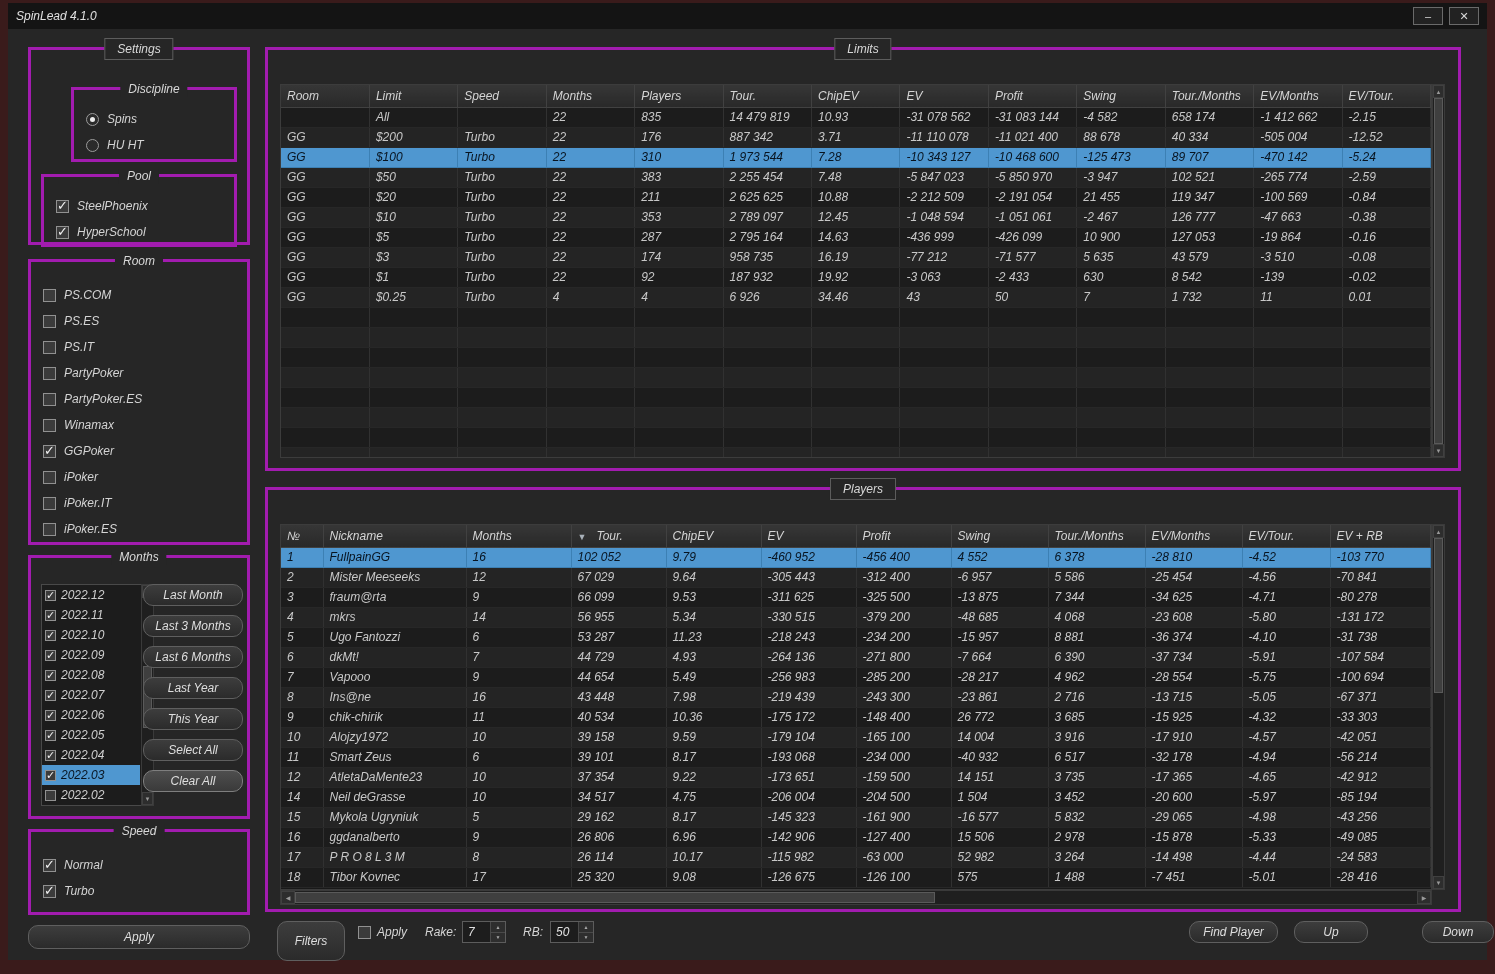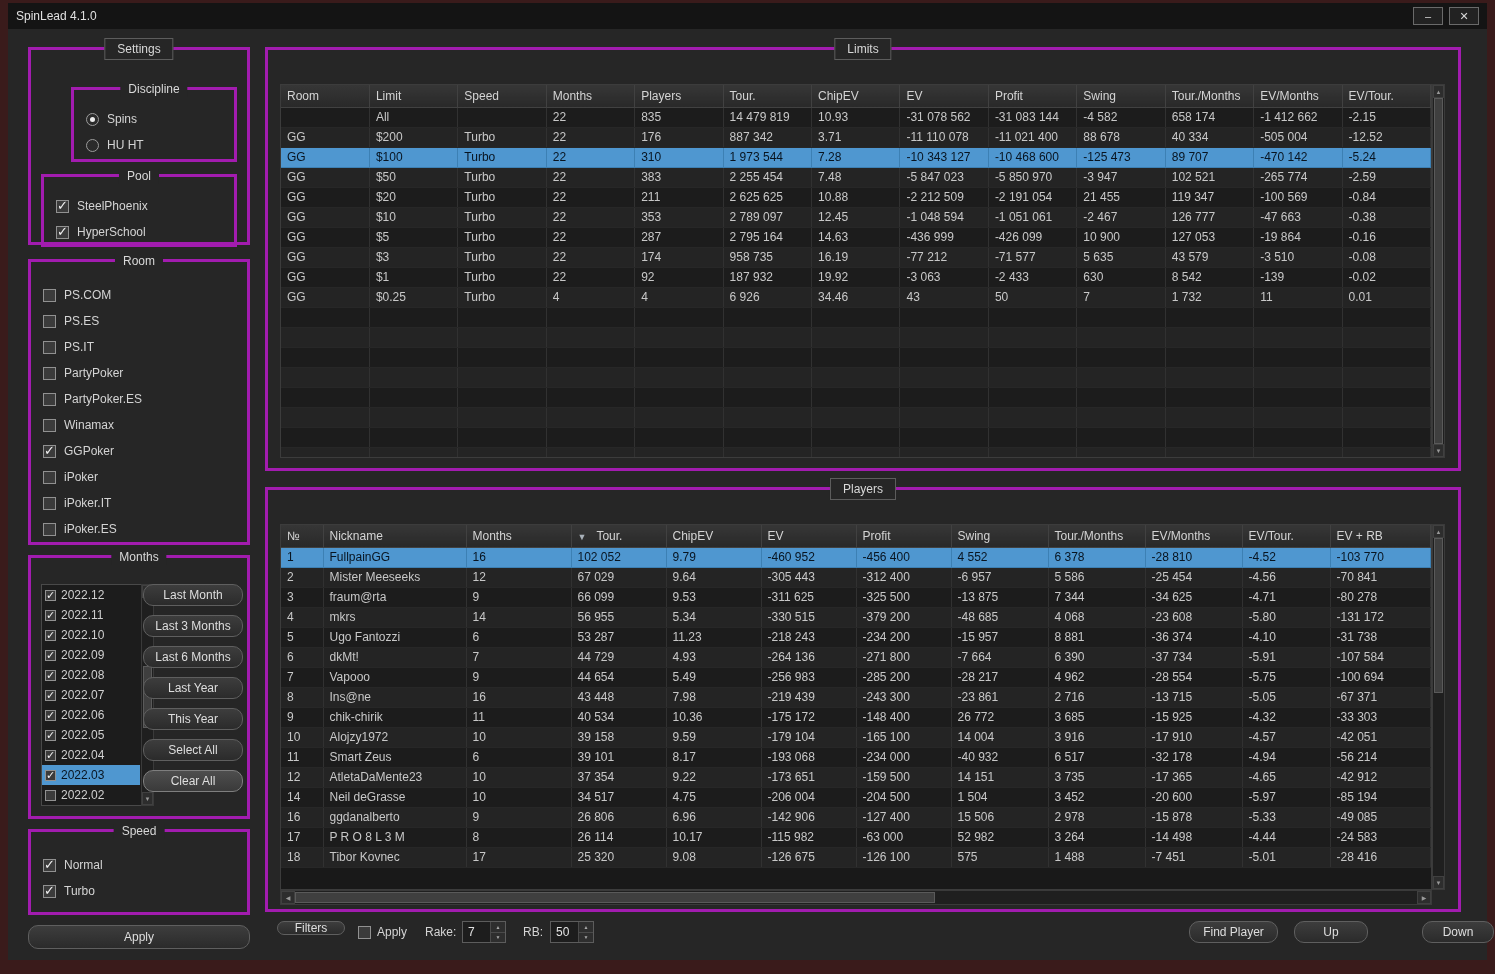--- a/index.html
+++ b/index.html
@@ -6,7 +6,7 @@
   html,body { width:1495px; height:974px; }
   body { font-family:"Liberation Sans","DejaVu Sans",sans-serif; font-size:12px; background:#1a0d0d; overflow:hidden; color:#d4d4d4; }
   .frame { position:absolute; inset:0; background:#3a1b1b; padding:3px 8px 14px 8px; }
-  .win { position:relative; width:100%; height:100%; background:#262626; display:flex; flex-direction:column; }
+  .win { position:relative; width:100%; height:100%; background:#262626; display:flex; flex-direction:column;font-style:italic; }
   .titlebar { height:26px; background:#141414; display:flex; align-items:center; padding:0 8px; color:#e0e0e0; flex:none; }
   .title { flex:1; }
   .winbtns { display:flex; gap:6px; }

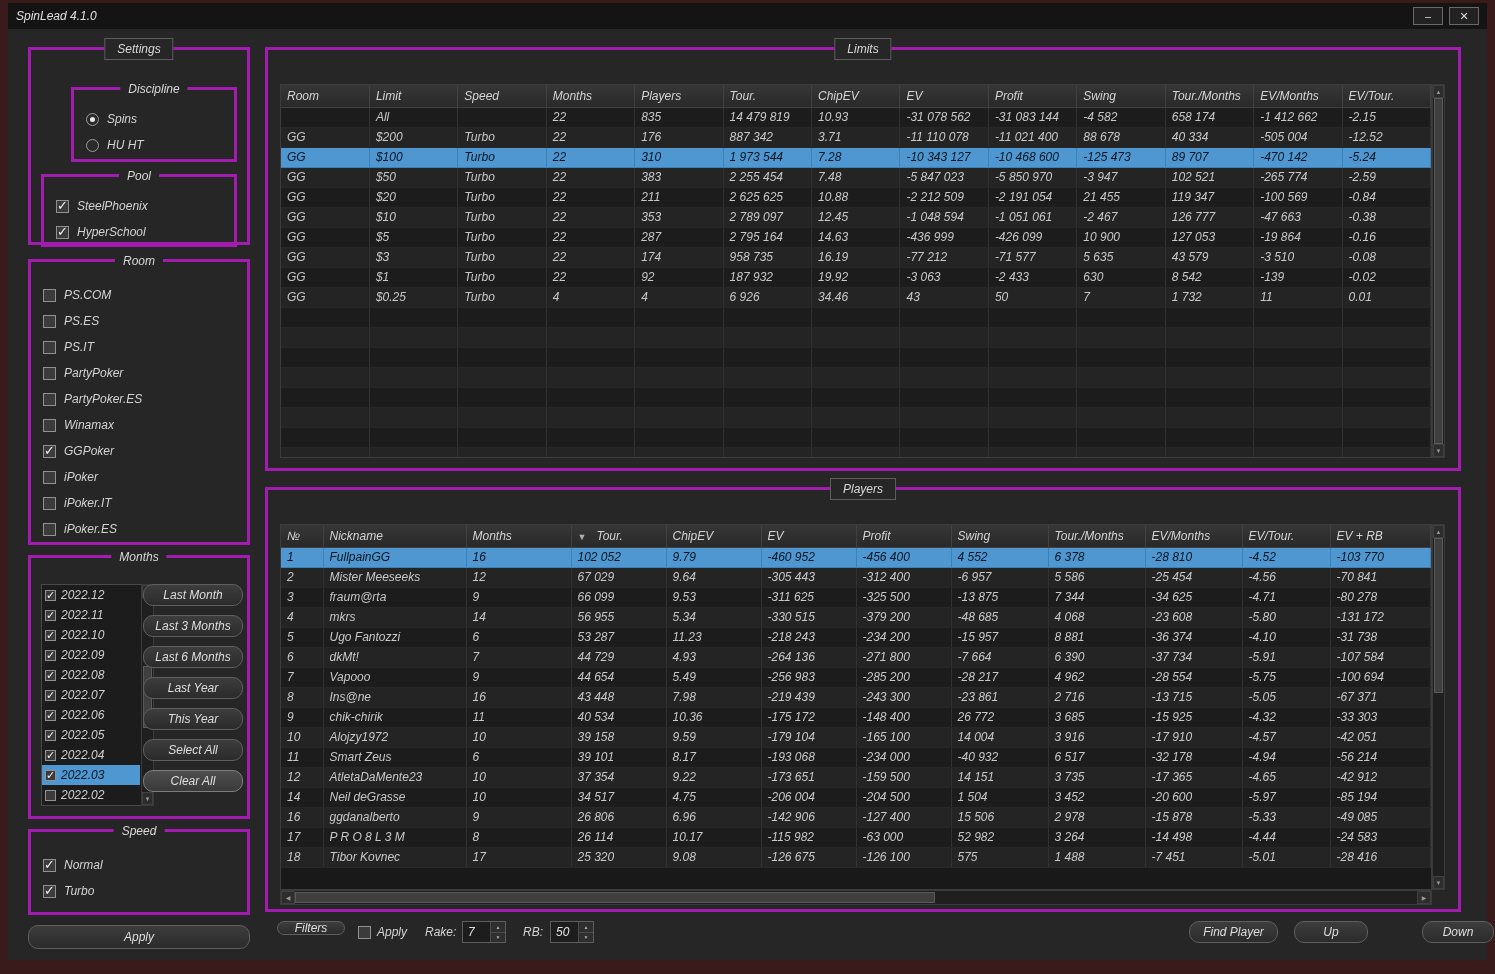--- a/index.html
+++ b/index.html
@@ -792,6 +792,20 @@
                     <td>-85 194</td>
                   </tr>
                   <tr>
+                    <td>15</td>
+                    <td>Mykola Ugryniuk</td>
+                    <td>5</td>
+                    <td>29 162</td>
+                    <td>8.17</td>
+                    <td>-145 323</td>
+                    <td>-161 900</td>
+                    <td>-16 577</td>
+                    <td>5 832</td>
+                    <td>-29 065</td>
+                    <td>-4.98</td>
+                    <td>-43 256</td>
+                  </tr>
+                  <tr>
                     <td>16</td>
                     <td>ggdanalberto</td>
                     <td>9</td>

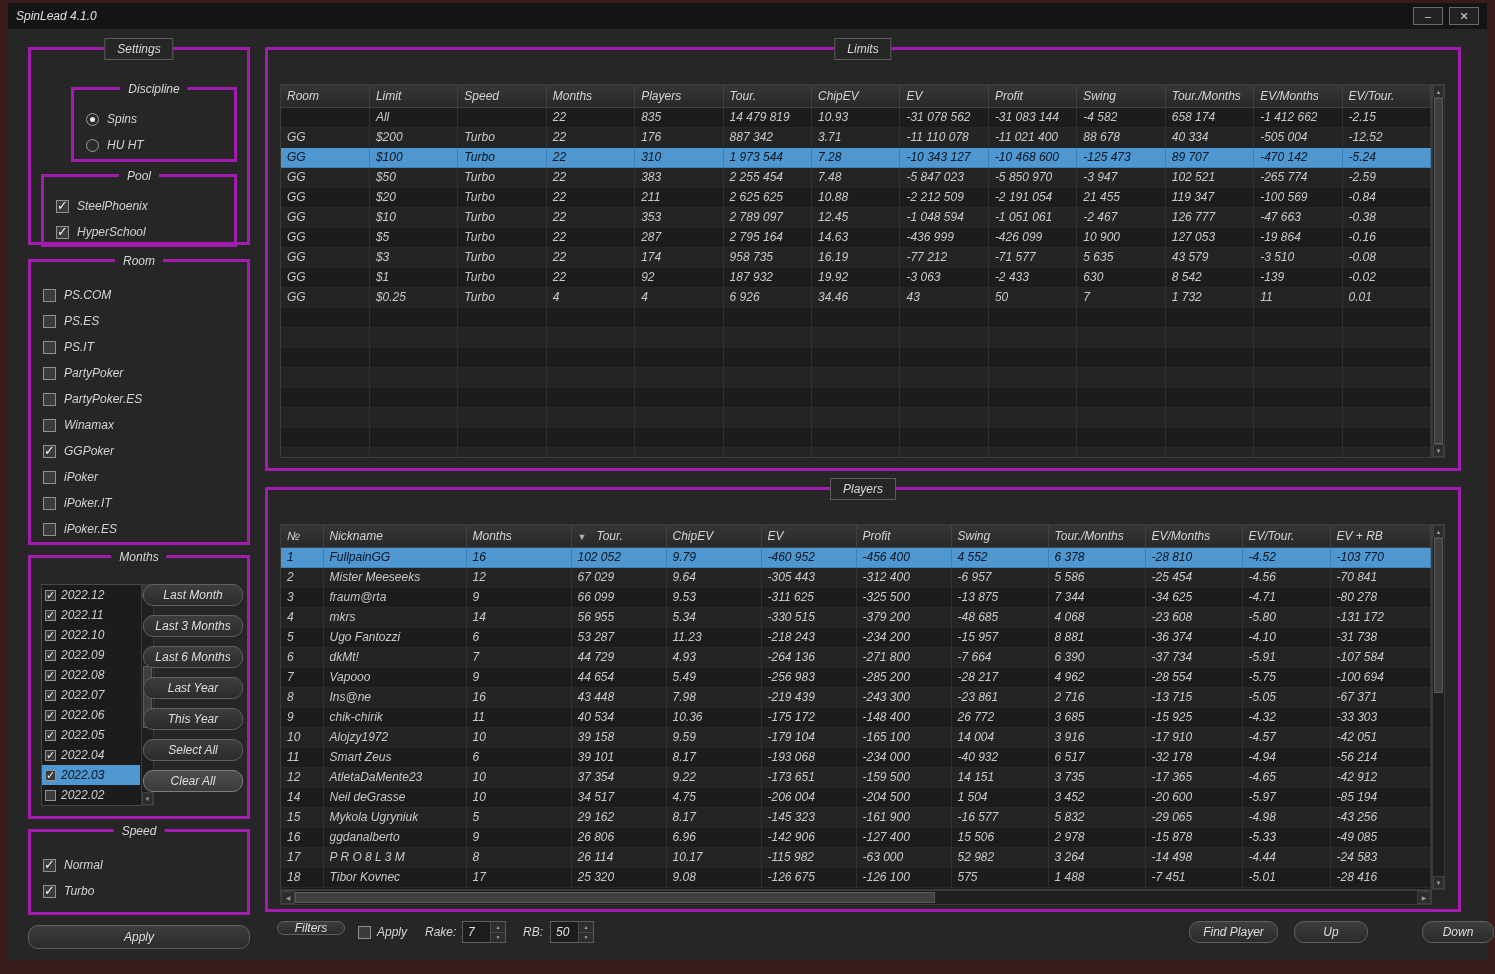--- a/index.html
+++ b/index.html
@@ -77,7 +77,7 @@
 
   
   #bottom-bar { position:absolute; left:257px; top:892px; width:1196px; height:30px; }
-  #filters-btn { position:absolute; left:12px; top:0; width:68px; height:14px; }
+  #filters-btn { position:absolute; left:12px; top:0; width:68px; height:40px; }
   #apply-check { position:absolute; left:93px; top:3px; height:16px; padding-left:0; gap:6px; }
   #rake-label { position:absolute; left:160px; top:4px; }
   #rb-label { position:absolute; left:258px; top:4px; }

